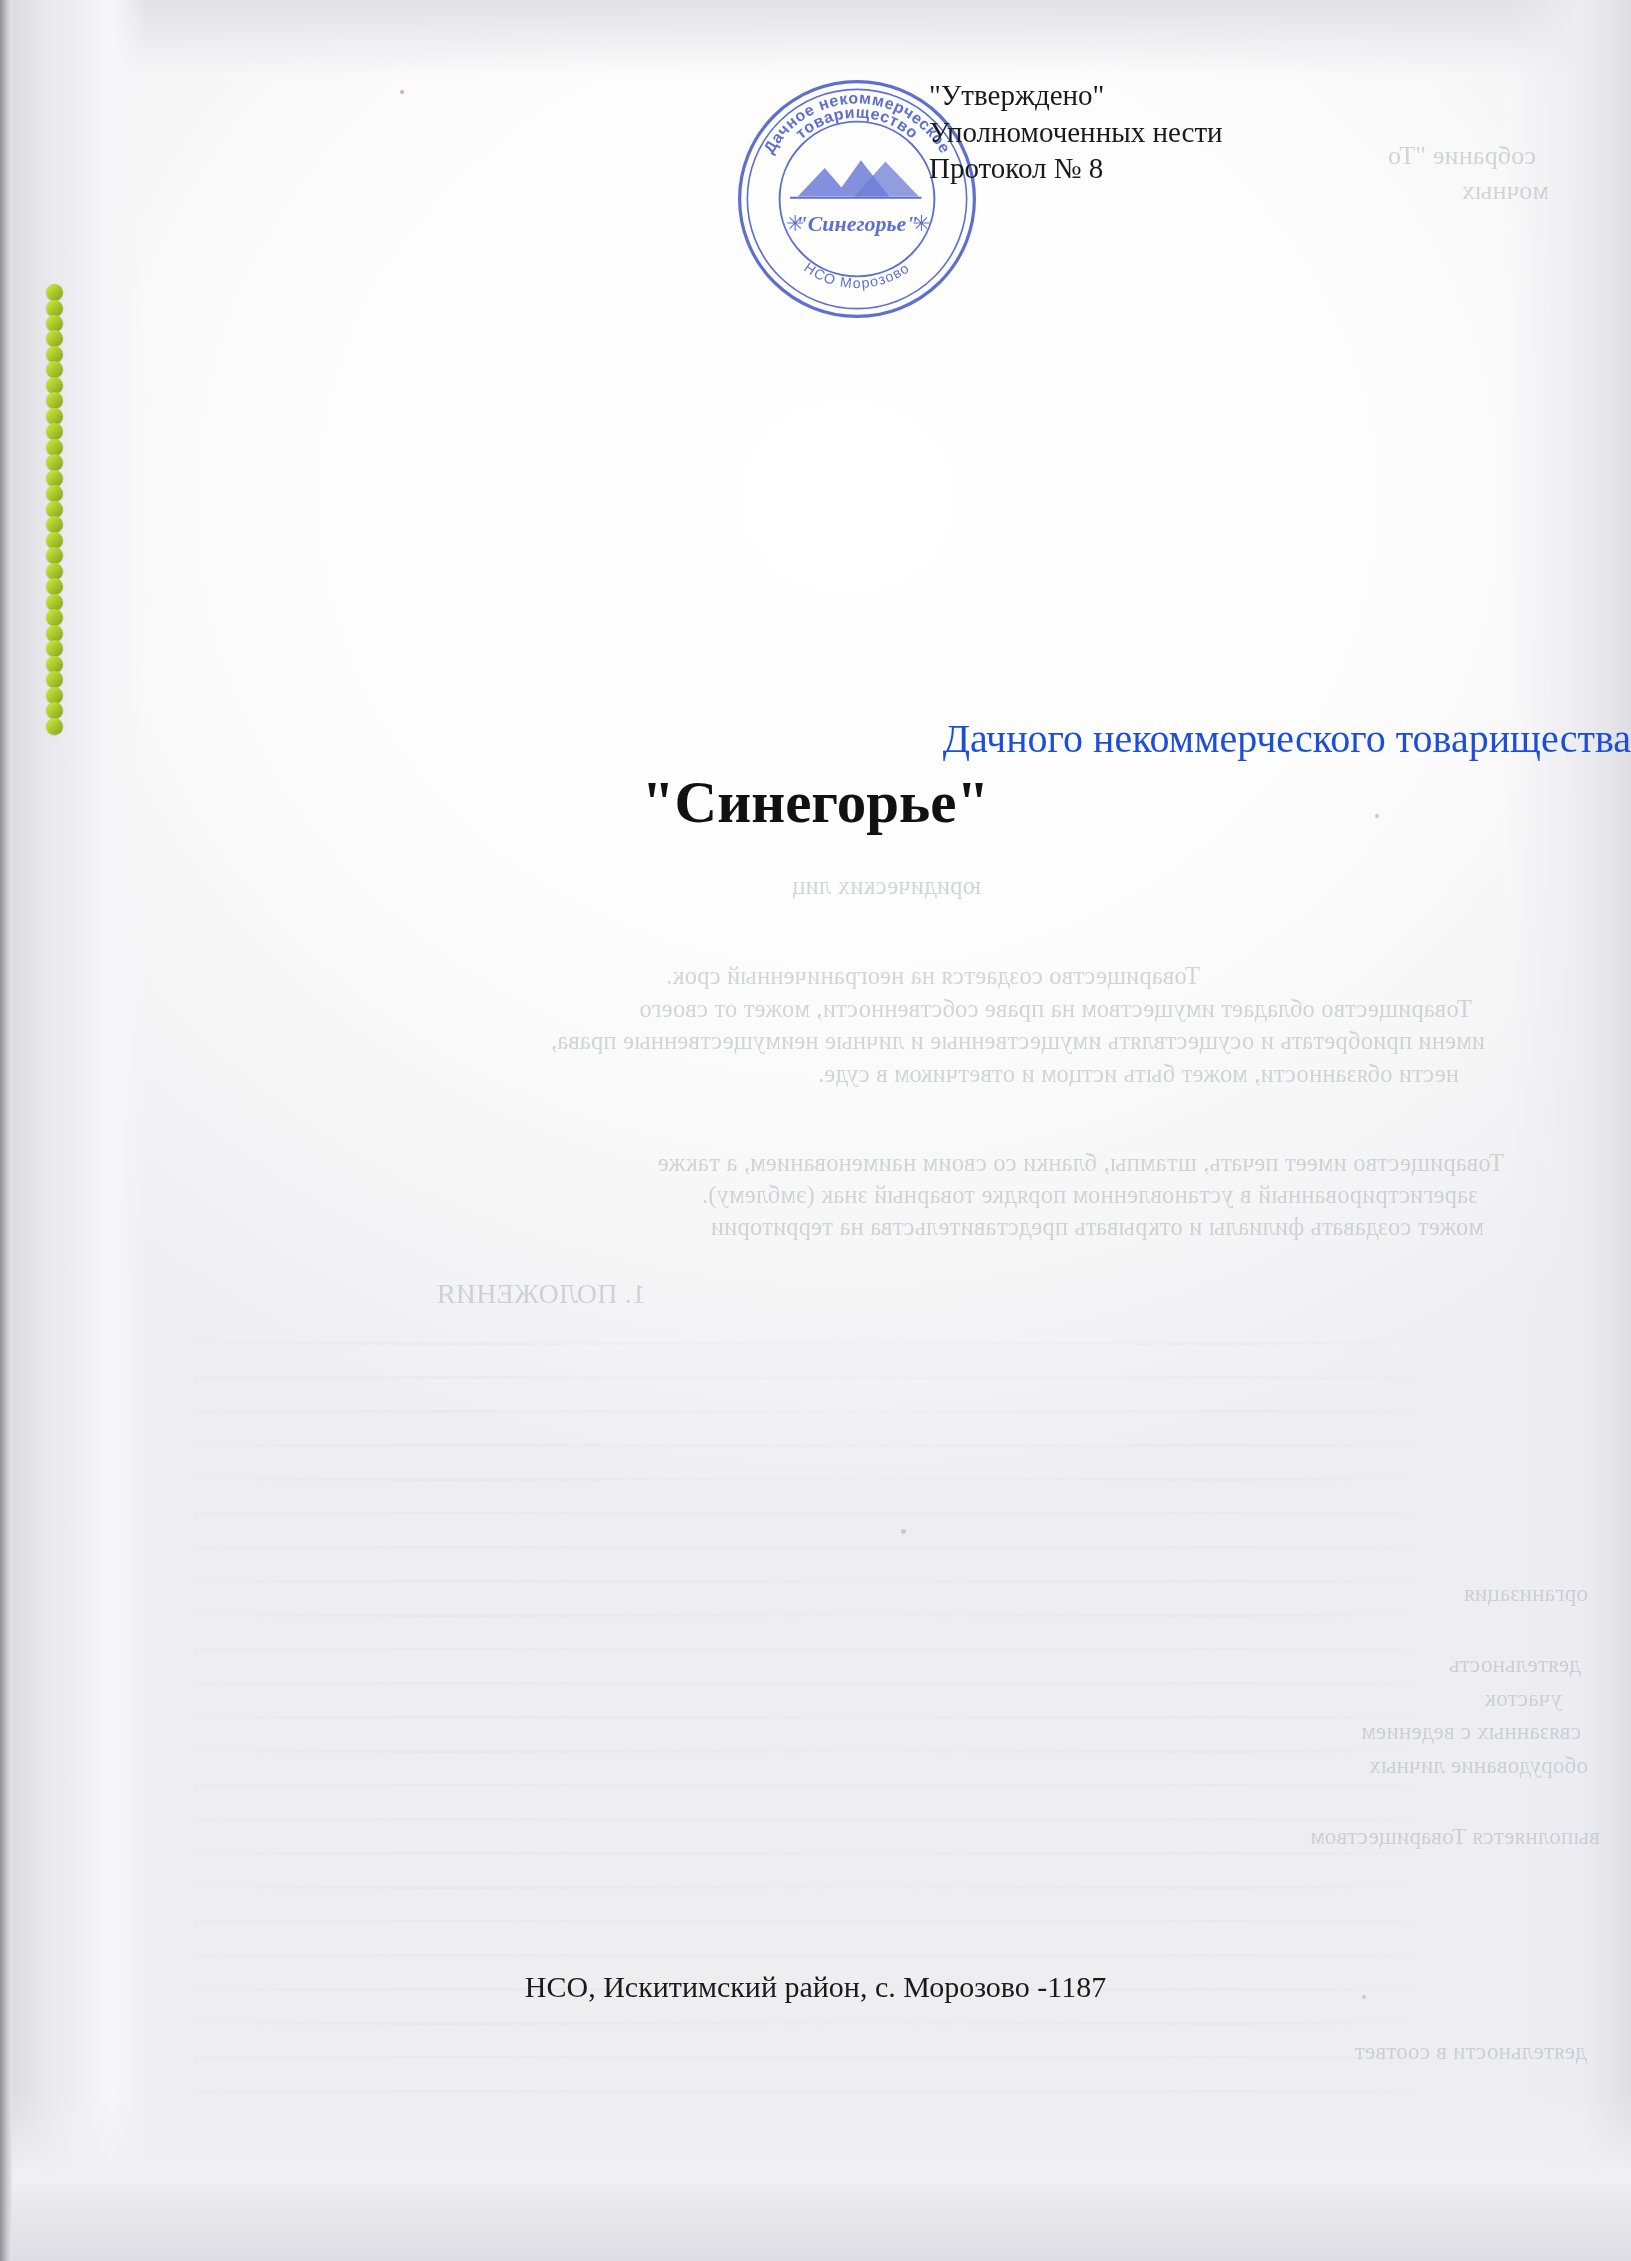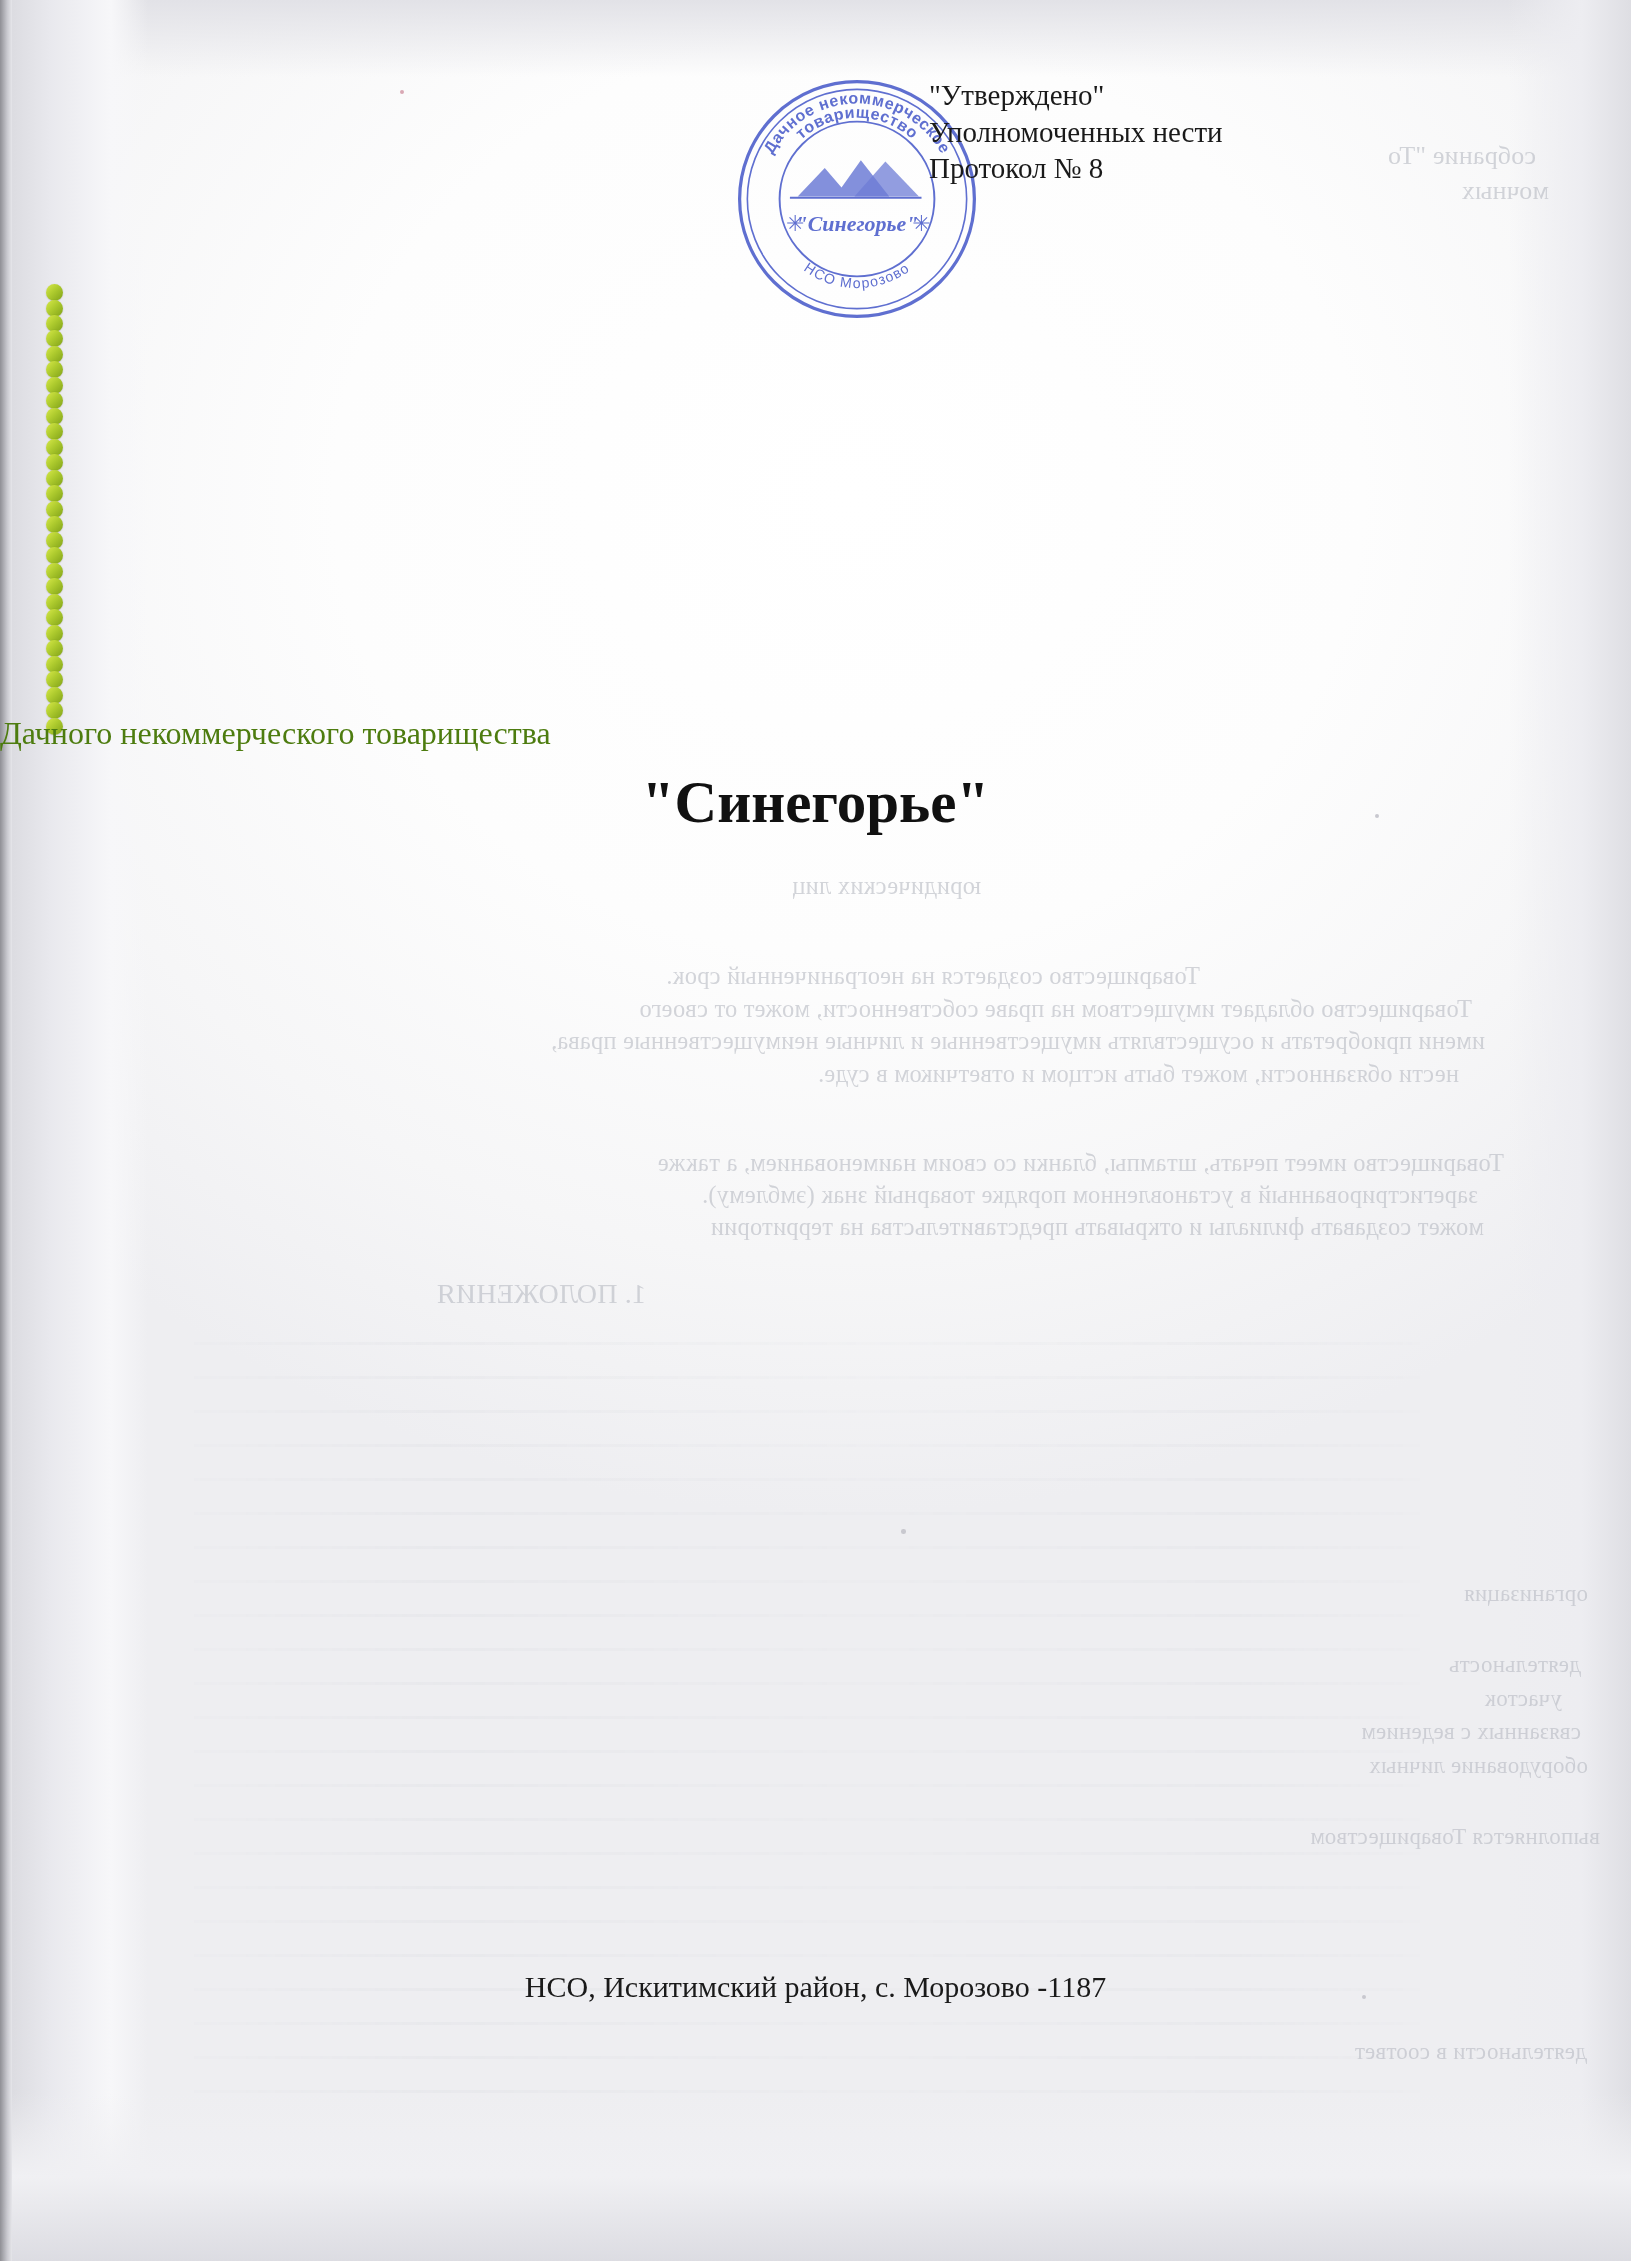--- a/index.html
+++ b/index.html
@@ -121,9 +121,9 @@
     position: absolute;
     left: 0; right: 0;
     top: 715px;
-    text-align: left;
-    font-size: 32px;
-    color: #4d7c0f;
+    text-align: right;
+    font-size: 40px;
+    color: #1d4ed8;
   }
   .title-name {
     position: absolute;

